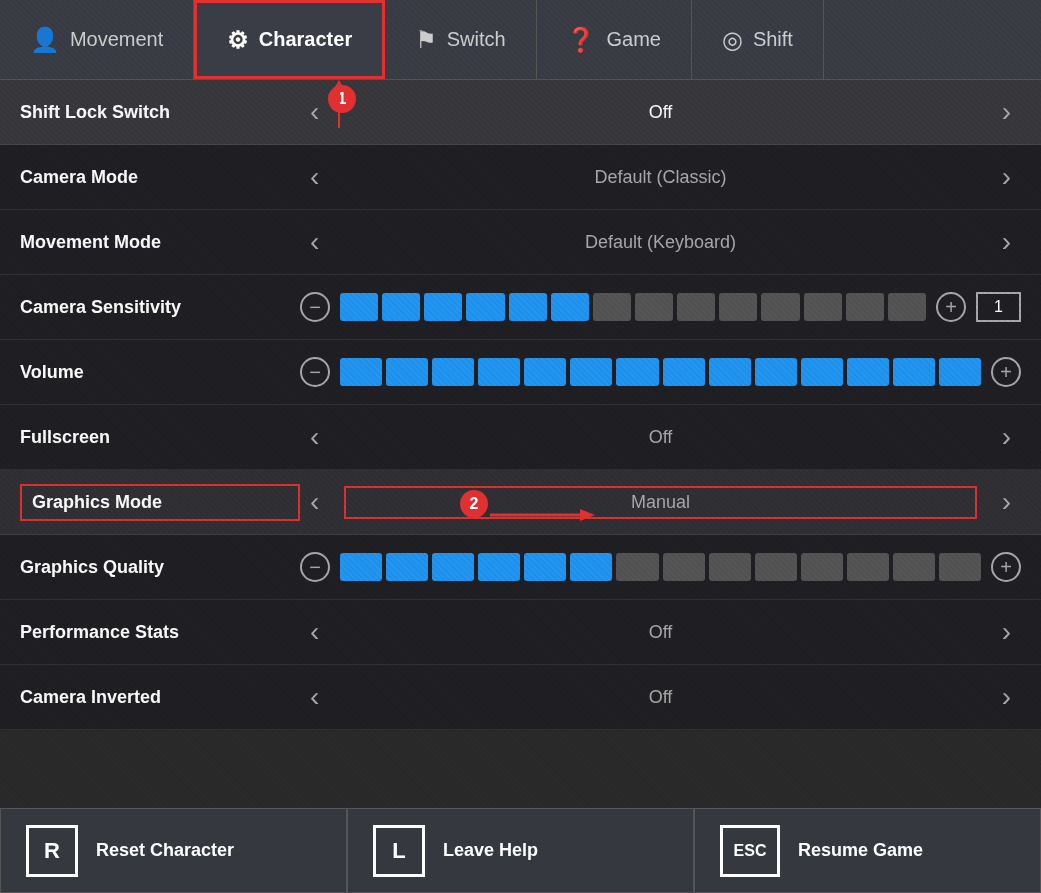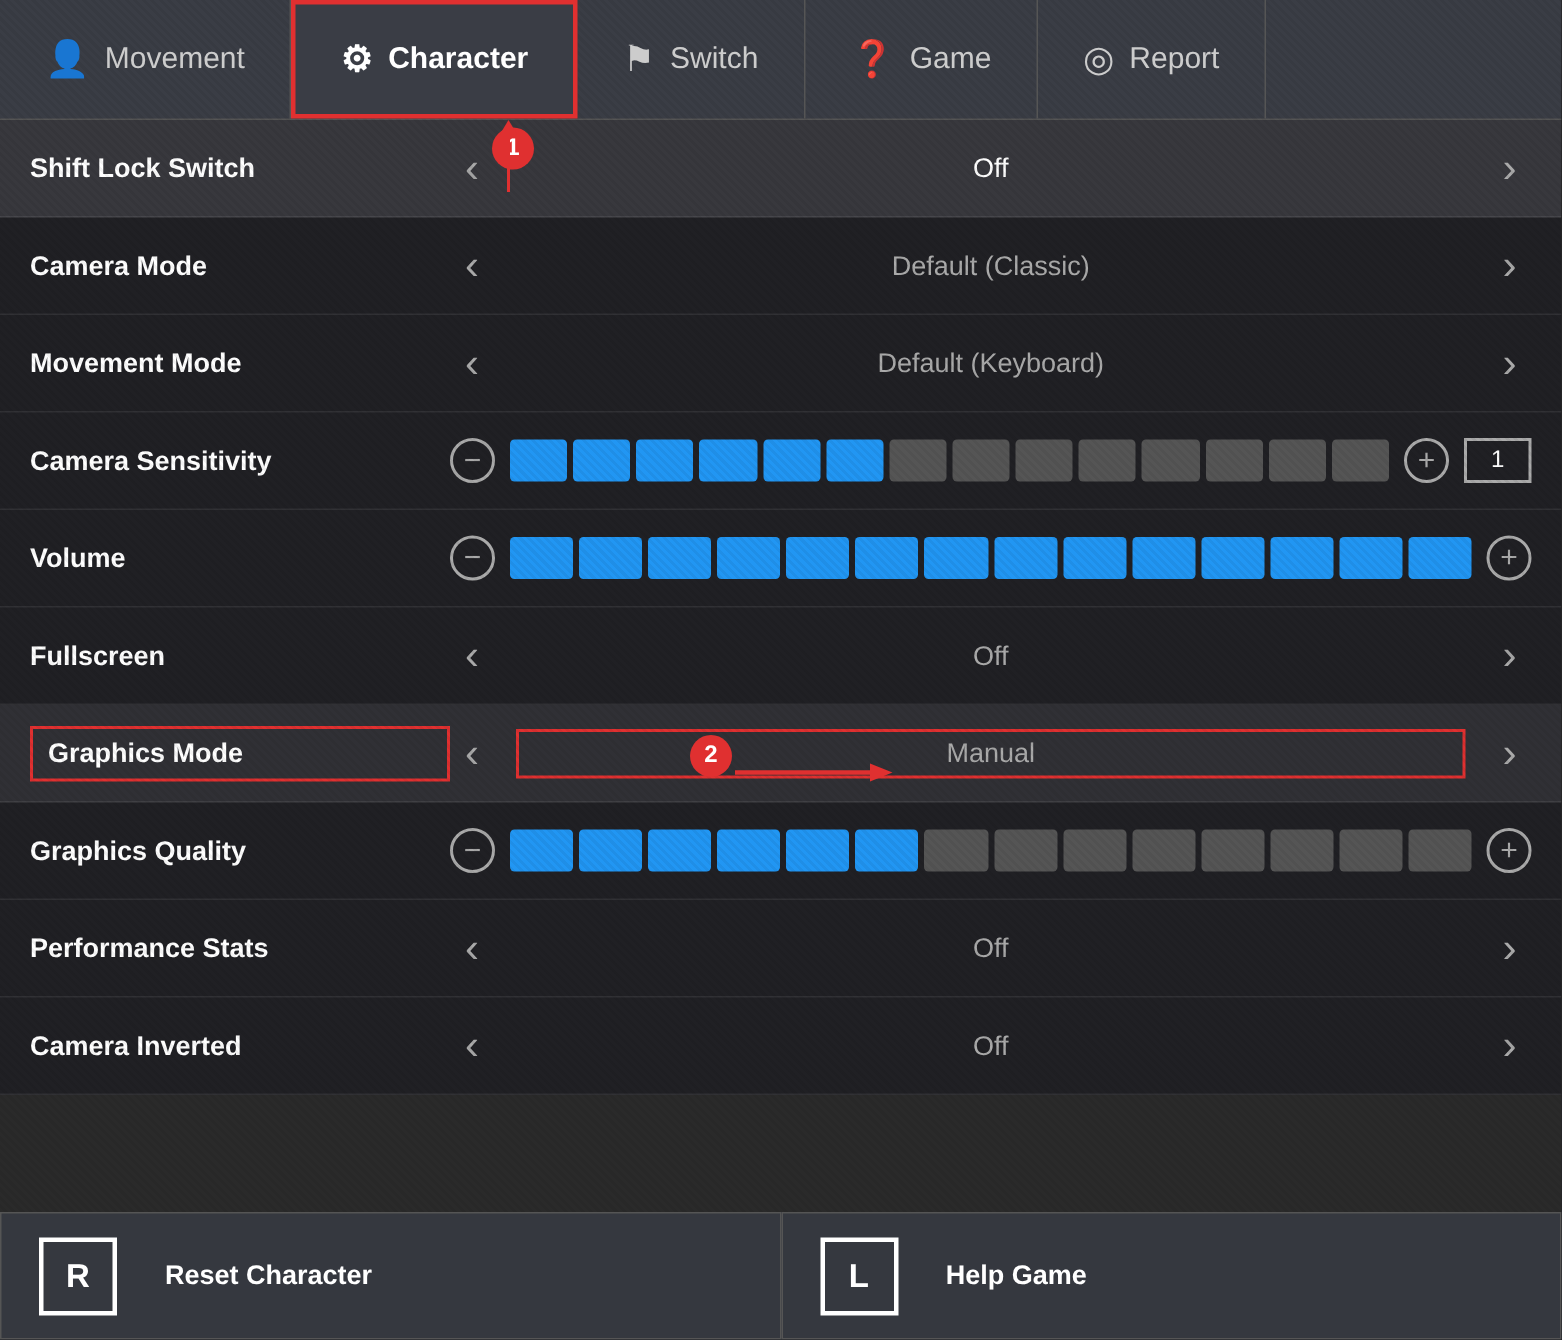--- a/index.html
+++ b/index.html
@@ -311,7 +311,7 @@
   </div>
   <div class="nav-item">
     <span class="nav-icon">◎</span>
-    <span>Report</span>
+    <span>Shift</span>
   </div>
 </div>
 

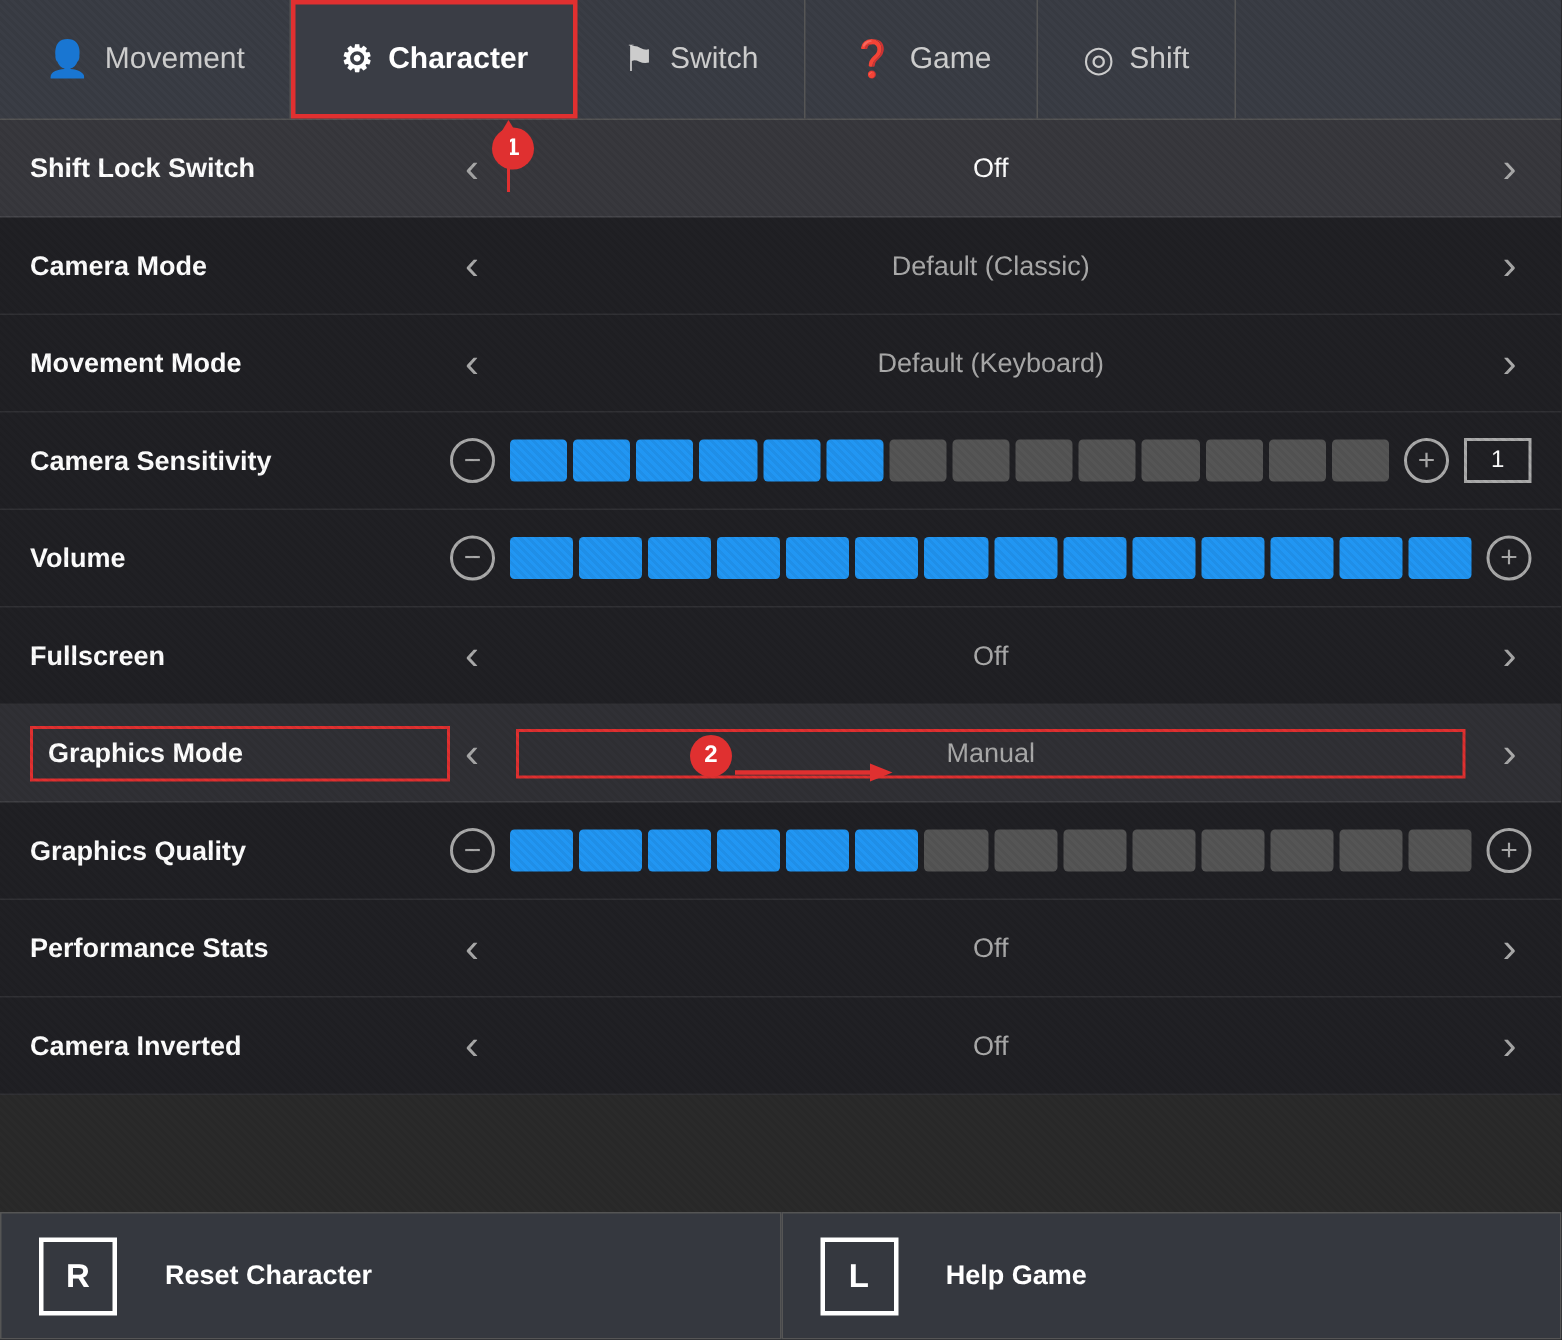--- a/index.html
+++ b/index.html
@@ -281,7 +281,6 @@
       font-size: 18px;
       font-weight: 700;
       color: #fff;
-      margin-left: 14px;
     }
 
     

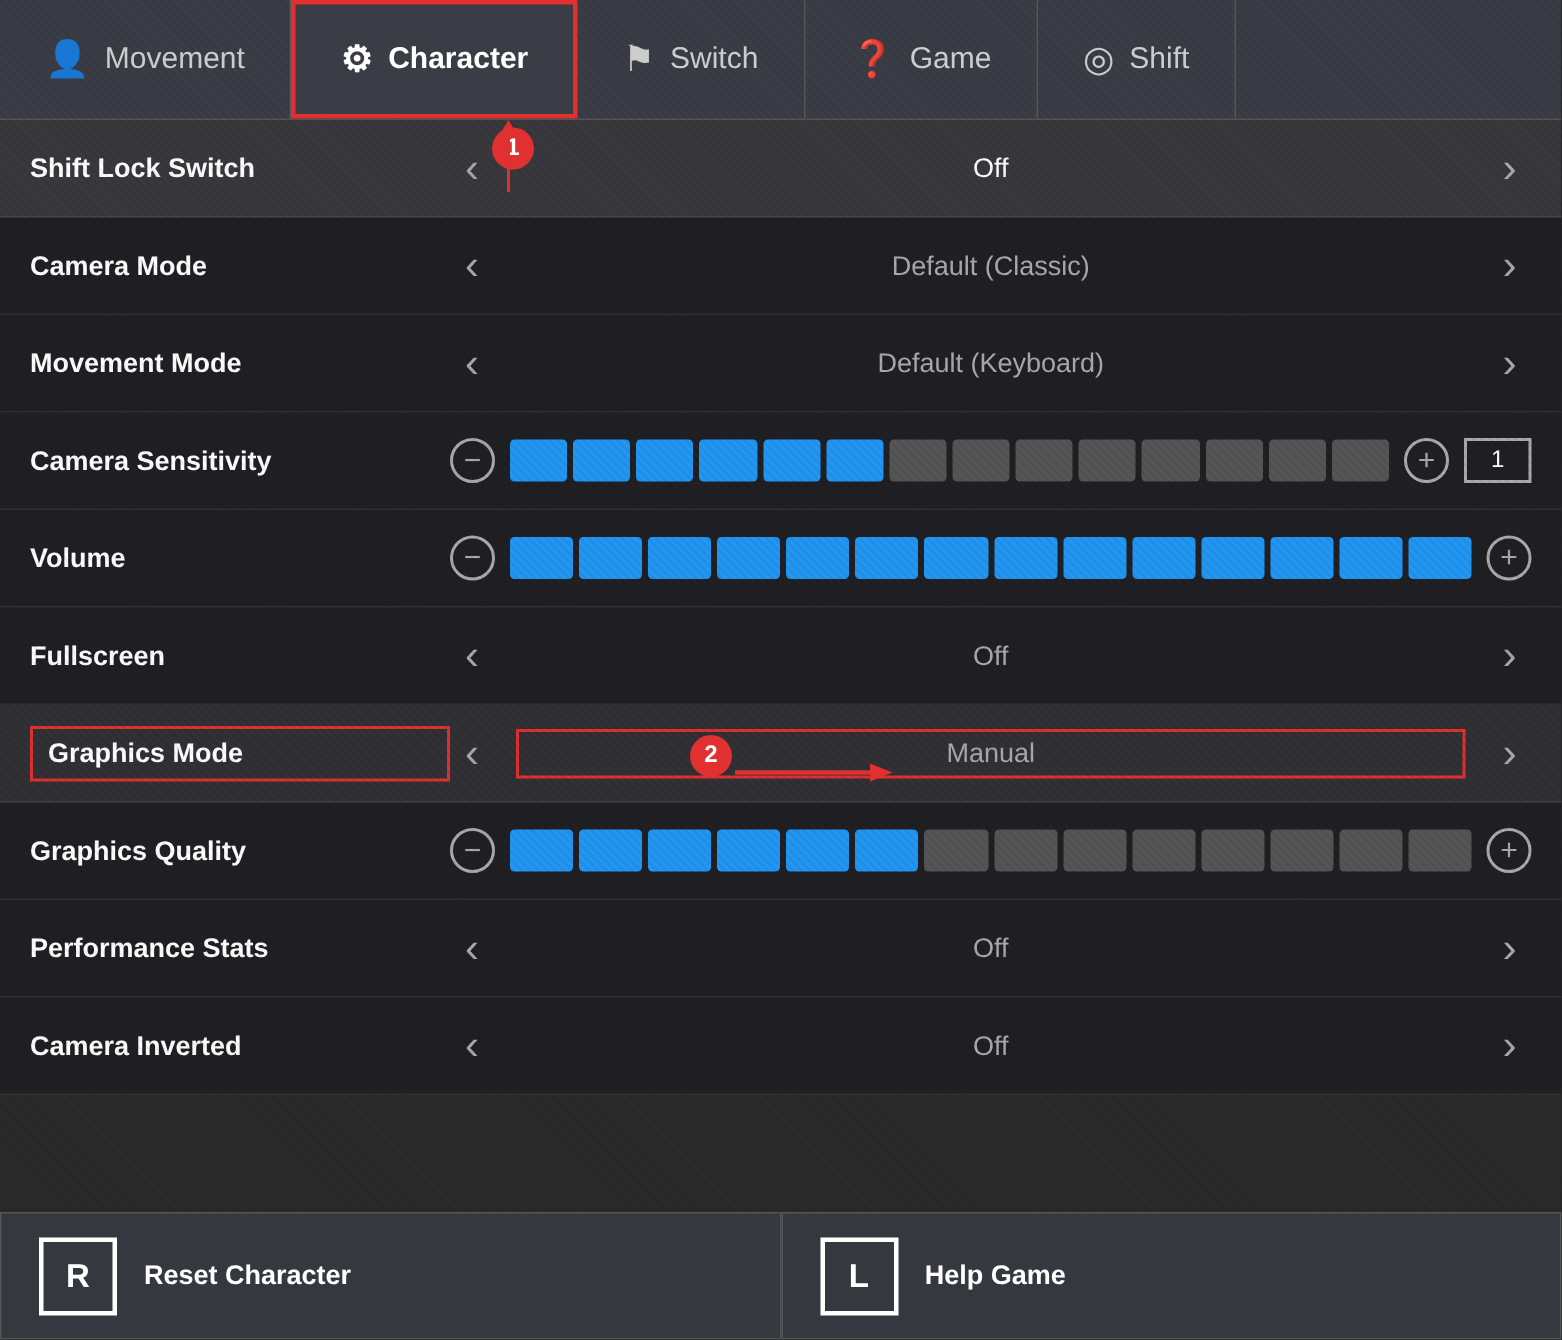--- a/index.html
+++ b/index.html
@@ -479,7 +479,7 @@
     <div class="key-badge">
       <span>L</span>
     </div>
-    <span class="btn-label">Help Game</span>
+    <span class="btn-label">Leave Help</span>
   </div>
 </div>
 

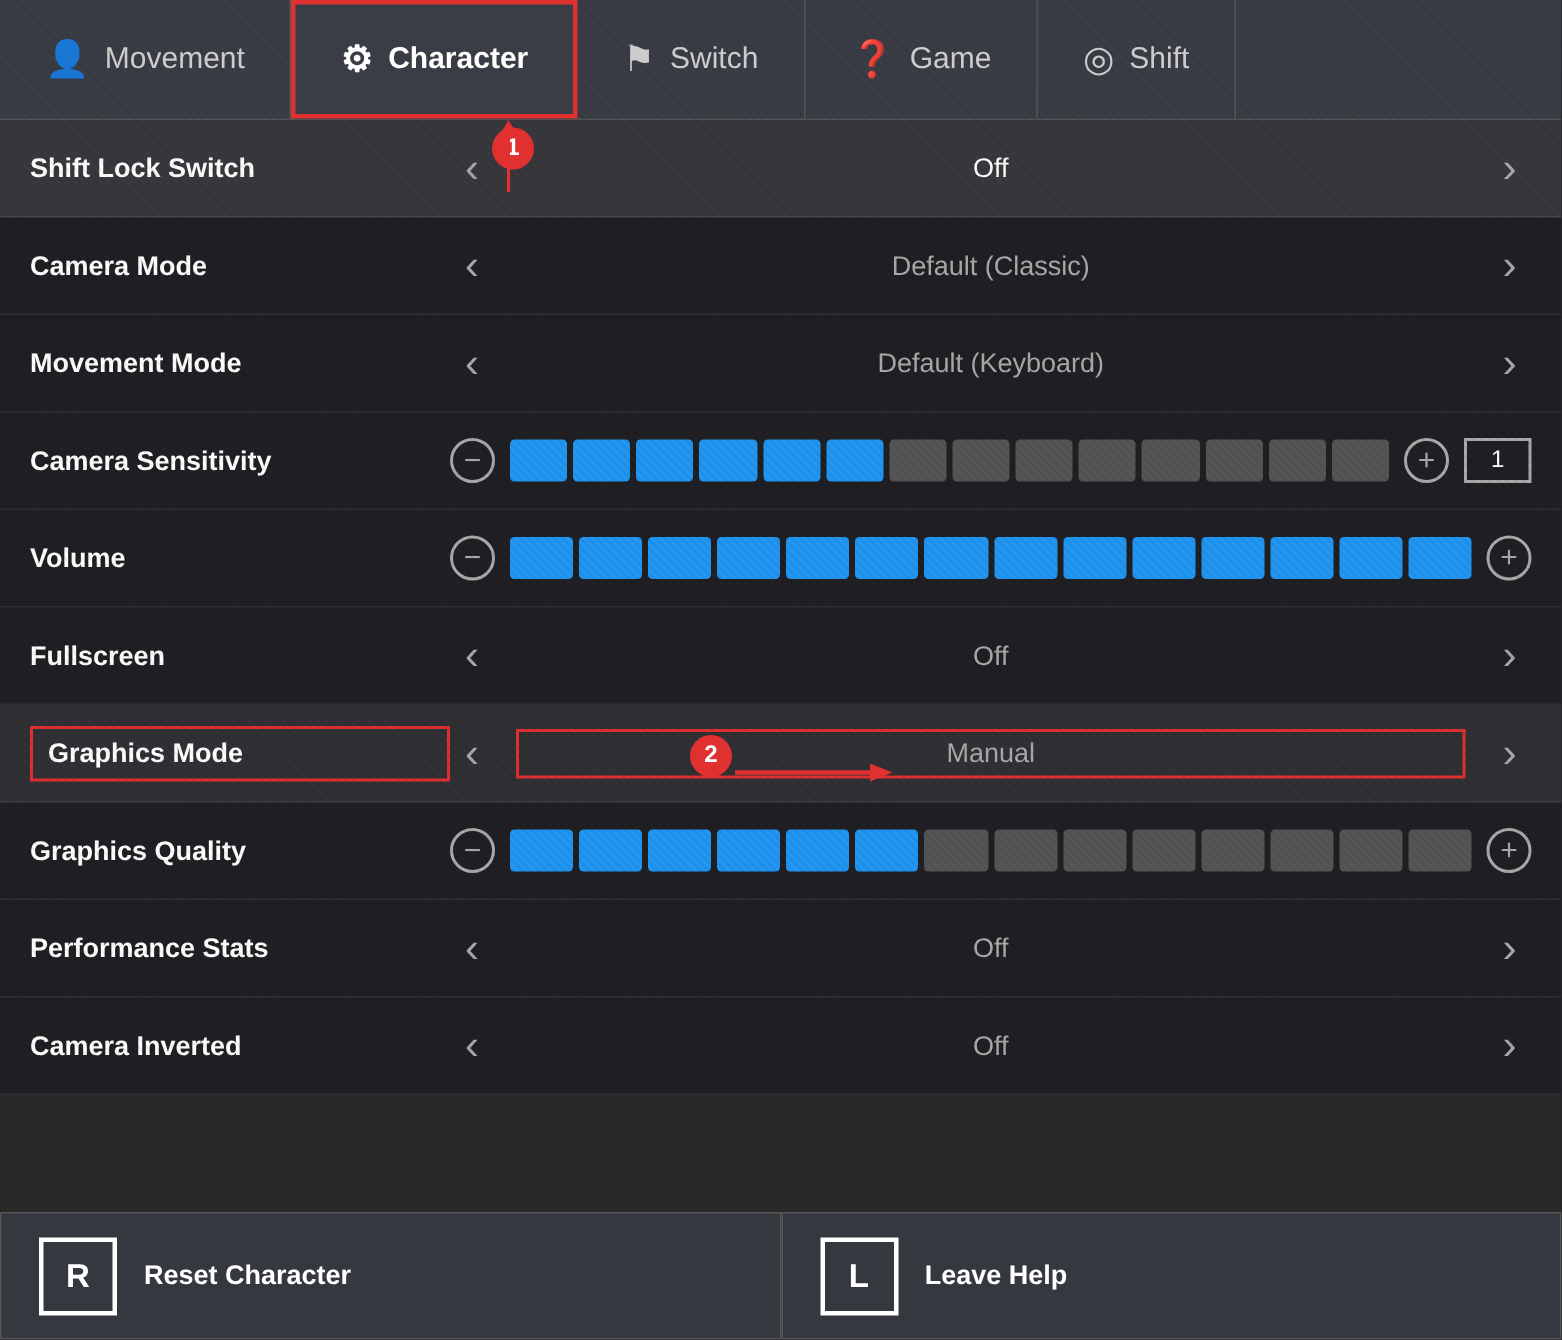--- a/index.html
+++ b/index.html
@@ -481,6 +481,12 @@
     </div>
     <span class="btn-label">Leave Help</span>
   </div>
+  <div class="bottom-btn">
+    <div class="key-badge esc">
+      <span>ESC</span>
+    </div>
+    <span class="btn-label">Resume Game</span>
+  </div>
 </div>
 
 </body></html>

